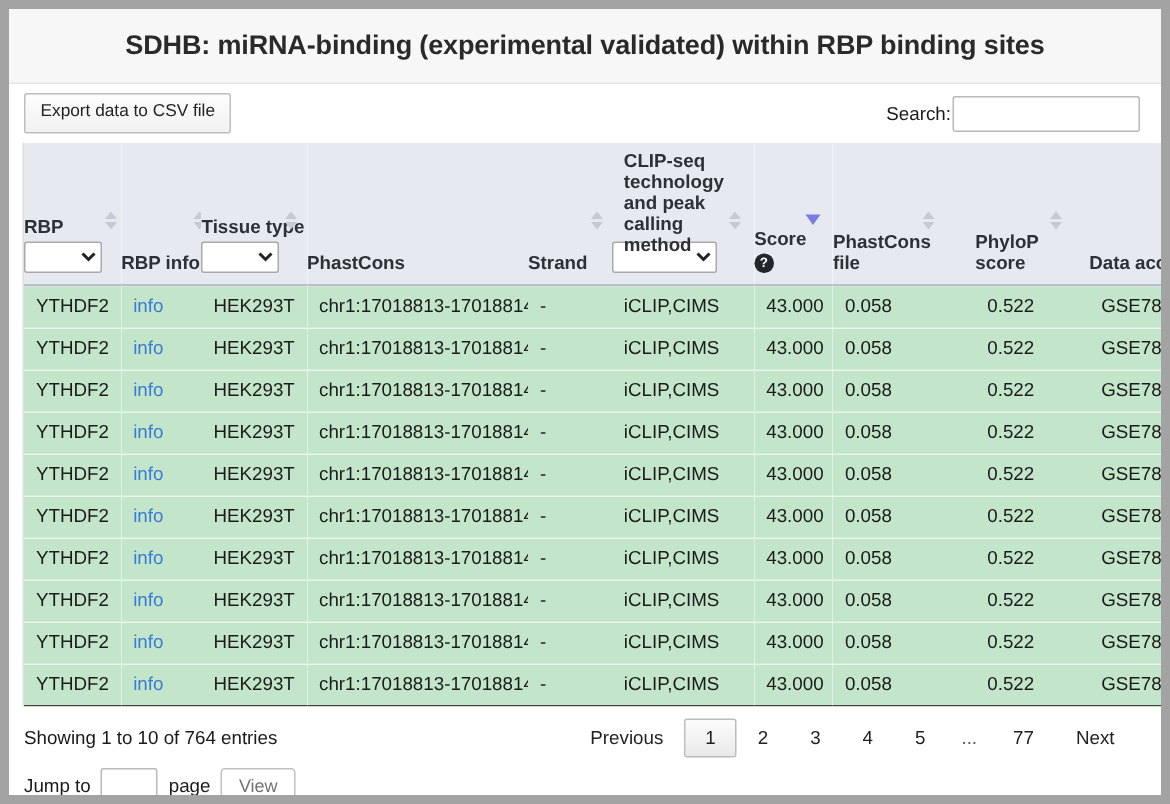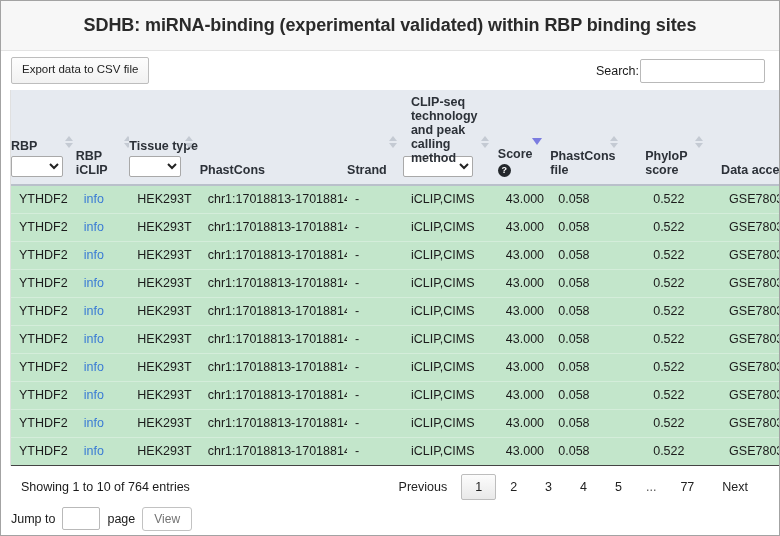--- a/index.html
+++ b/index.html
@@ -14,7 +14,7 @@
     position: relative;
     width: 780px; height: 536px;
     background: #ffffff;
-    border: 1px solid #a3a3a3;
+    border: 6px solid #a3a3a3;
     overflow: hidden;
   }
 

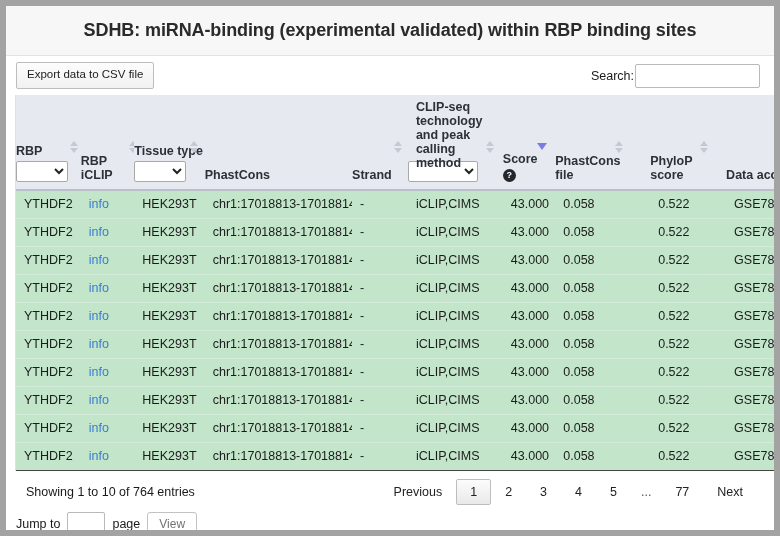--- a/index.html
+++ b/index.html
@@ -287,7 +287,7 @@
                 <i class="up"></i>
                 <i class="dn"></i>
               </div>
-            <div>RBP iCLIP</div>
+            <div>RBP info</div>
           </th>
 
           <th class="th-pad">

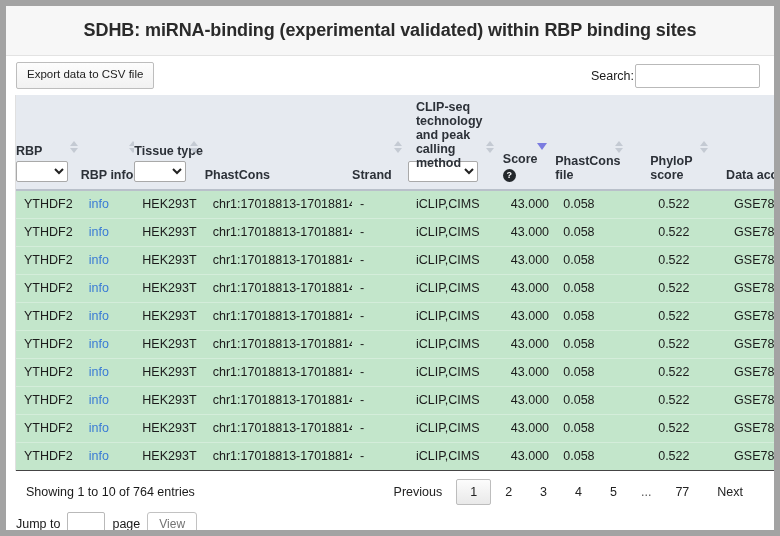--- a/index.html
+++ b/index.html
@@ -176,7 +176,7 @@
   
   .footer {
     position: relative;
-    padding: 10px 10px 0 20px;
+    padding: 10px 10px 0 10px;
     display: flex;
     align-items: center;
     height: 32px;

